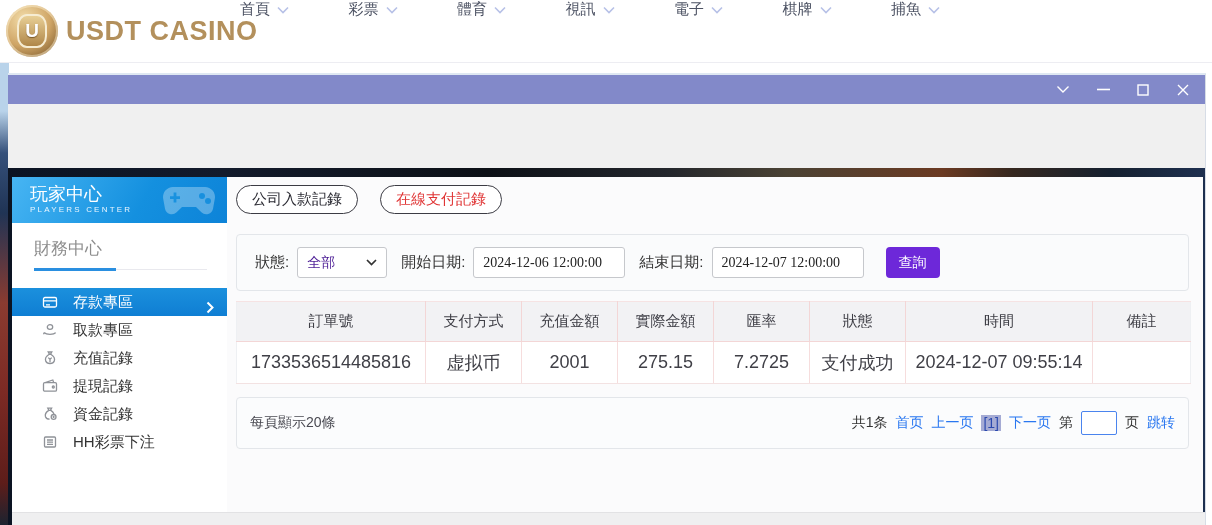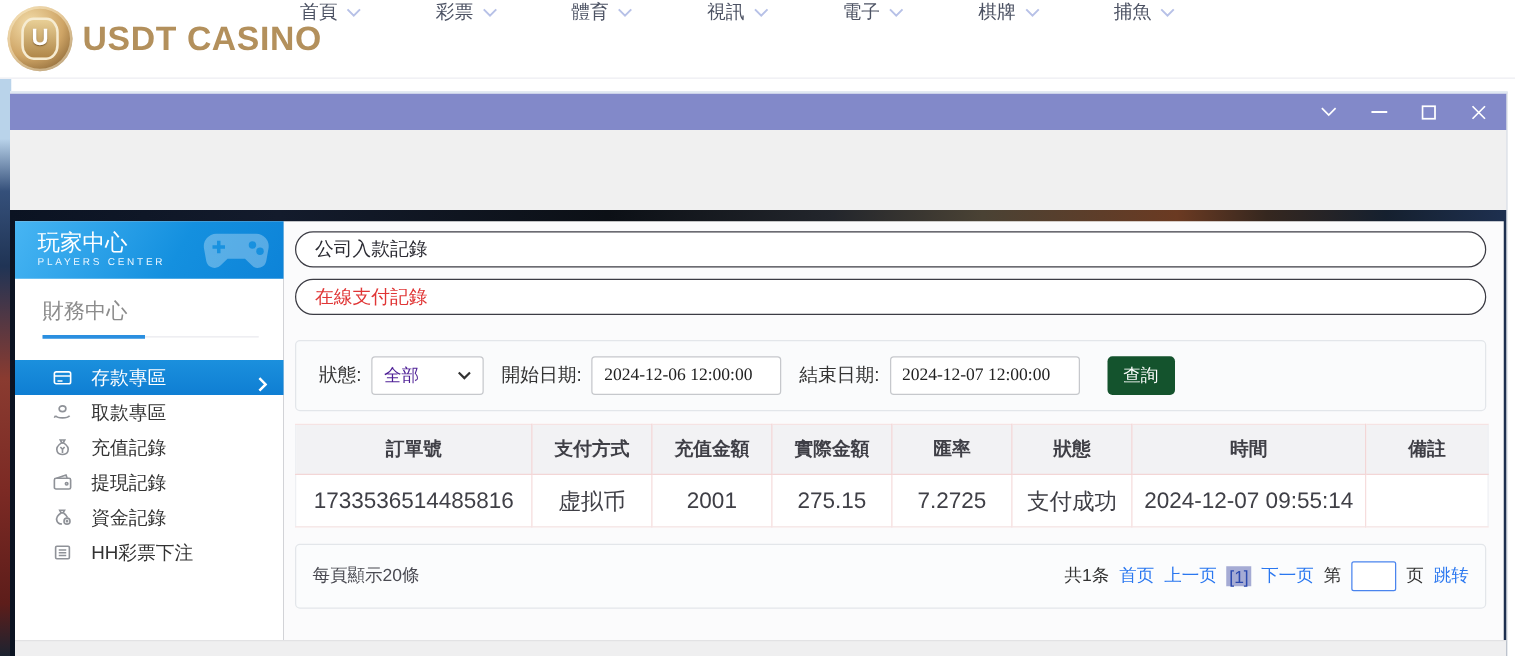--- a/index.html
+++ b/index.html
@@ -53,7 +53,7 @@
 
   
   .main { position:absolute; left:219px; top:9px; right:2px; bottom:13px; background:#fbfbfc; padding:8px 14px 0 9px; overflow:hidden; }
-  .tabs { display:flex; gap:9px; margin-bottom:20px;flex-direction:column; }
+  .tabs { display:flex; gap:22px; margin-bottom:20px; }
   .tab-pill { height:29px; padding:0 15px; border:1px solid #3c3c44; border-radius:15px; background:#fff;
     display:flex; align-items:center; font-size:15px; color:#2b2b33; cursor:pointer; }
   .tab-pill.red { color:#e03636;font-family:Liberation Mono, monospace; }

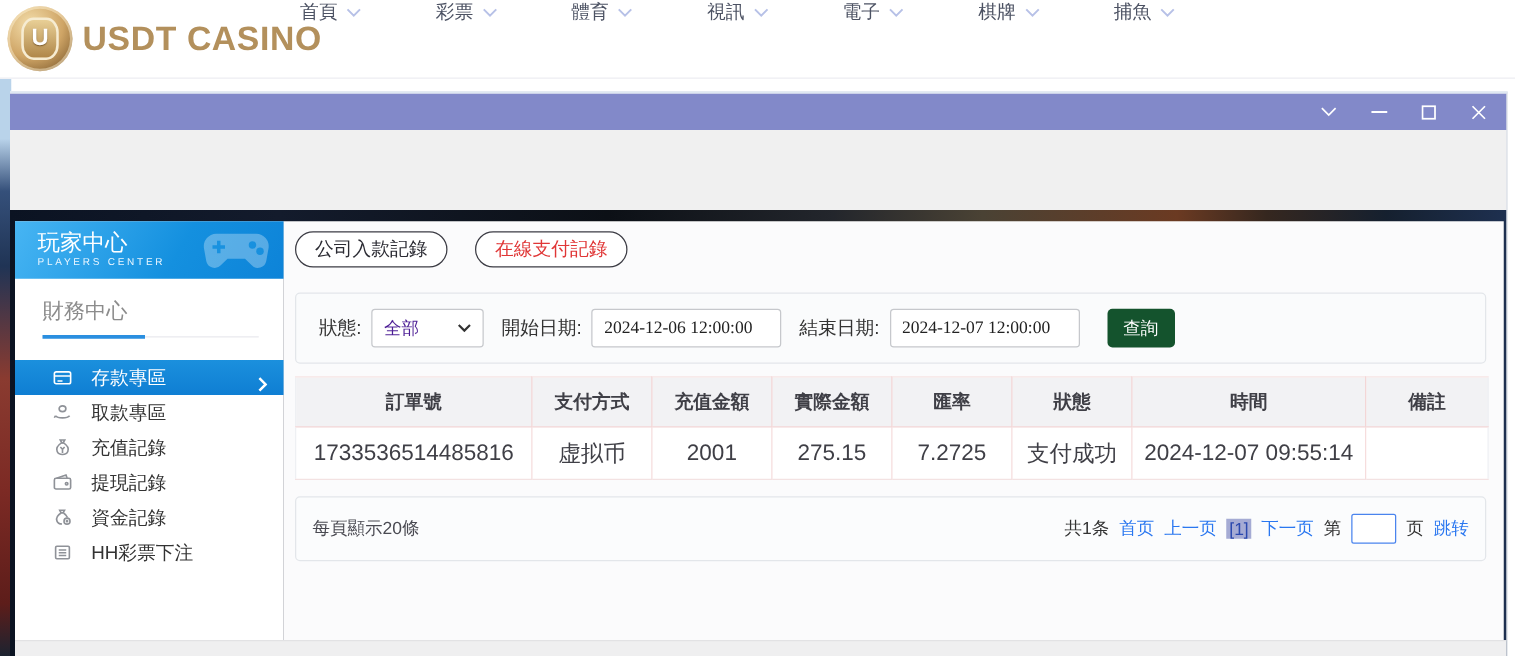--- a/index.html
+++ b/index.html
@@ -65,7 +65,7 @@
     display:flex; align-items:center; justify-content:space-between; padding:0 9px; font-size:14px; color:#4c1d95; cursor:pointer; margin-right:6px; }
   .f-input { width:152px; height:31px; border:1px solid #c6c8cc; border-radius:3px; background:#fff;
     font-size:14px; color:#222; padding:0 9px; font-family:Liberation Serif, serif; margin-right:6px; }
-  .f-btn { width:54px; height:31px; background:#14532d; color:#fff; border:none; border-radius:4px; font-size:14px; cursor:pointer; margin-left:8px; }
+  .f-btn { width:54px; height:31px; background:#6d28d9; color:#fff; border:none; border-radius:4px; font-size:14px; cursor:pointer; margin-left:8px; }
 
   table.rec { width:954px; border-collapse:collapse; table-layout:fixed; border:1px solid #eef0f3; margin-bottom:13px; background:#fff; }
   table.rec th { height:40px; background:#f2f2f4; font-size:15px; font-weight:bold; color:#3f3f46;

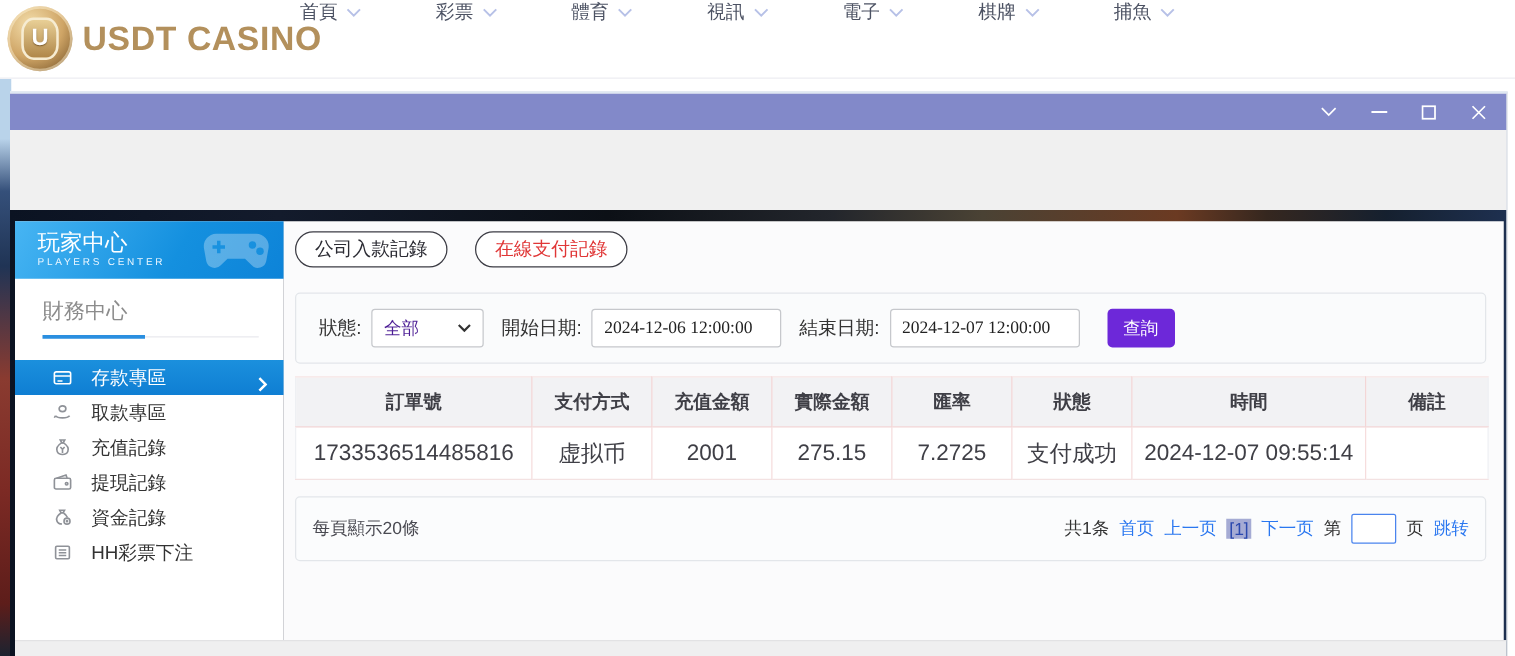--- a/index.html
+++ b/index.html
@@ -68,7 +68,7 @@
   .f-btn { width:54px; height:31px; background:#6d28d9; color:#fff; border:none; border-radius:4px; font-size:14px; cursor:pointer; margin-left:8px; }
 
   table.rec { width:954px; border-collapse:collapse; table-layout:fixed; border:1px solid #eef0f3; margin-bottom:13px; background:#fff; }
-  table.rec th { height:40px; background:#f2f2f4; font-size:15px; font-weight:bold; color:#3f3f46;
+  table.rec th { height:40px; background:#f2f2f4; font-size:15px; font-weight:normal; color:#3f3f46;
     border-right:1px solid #f3d6d6; border-bottom:1px solid #f3d6d6; border-top:1px solid #f6e3e3; }
   table.rec th:last-child, table.rec td:last-child { border-right:none; }
   table.rec td { height:42px; background:#fff; font-size:18px; color:#3f3f46; text-align:center;

